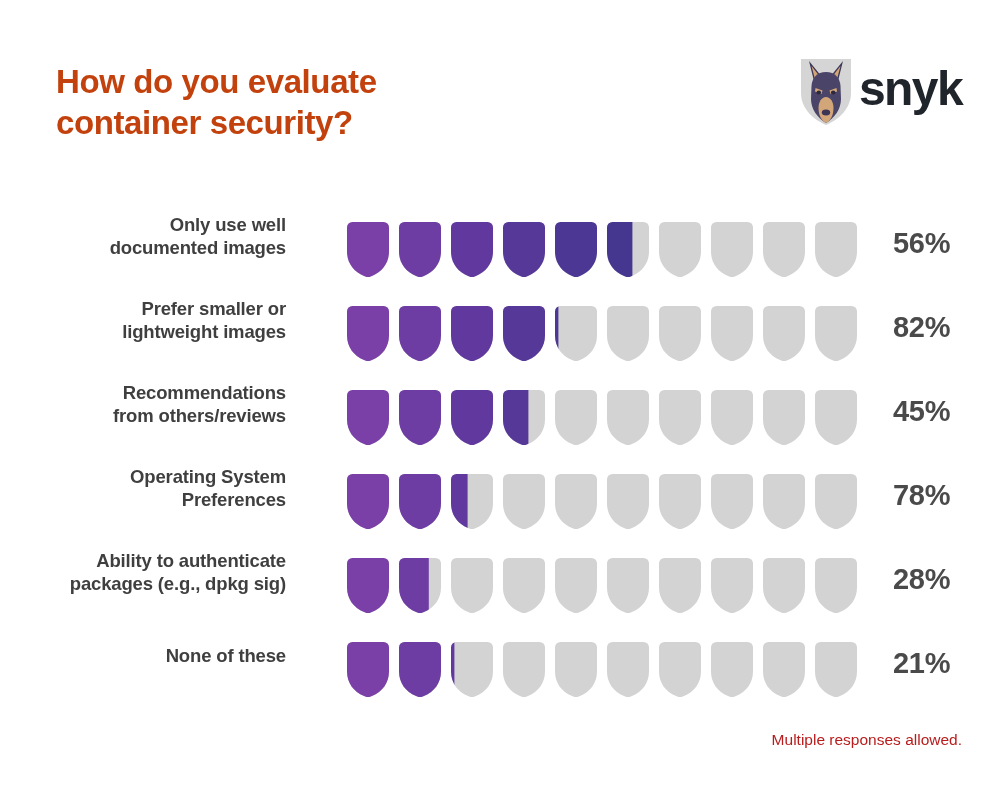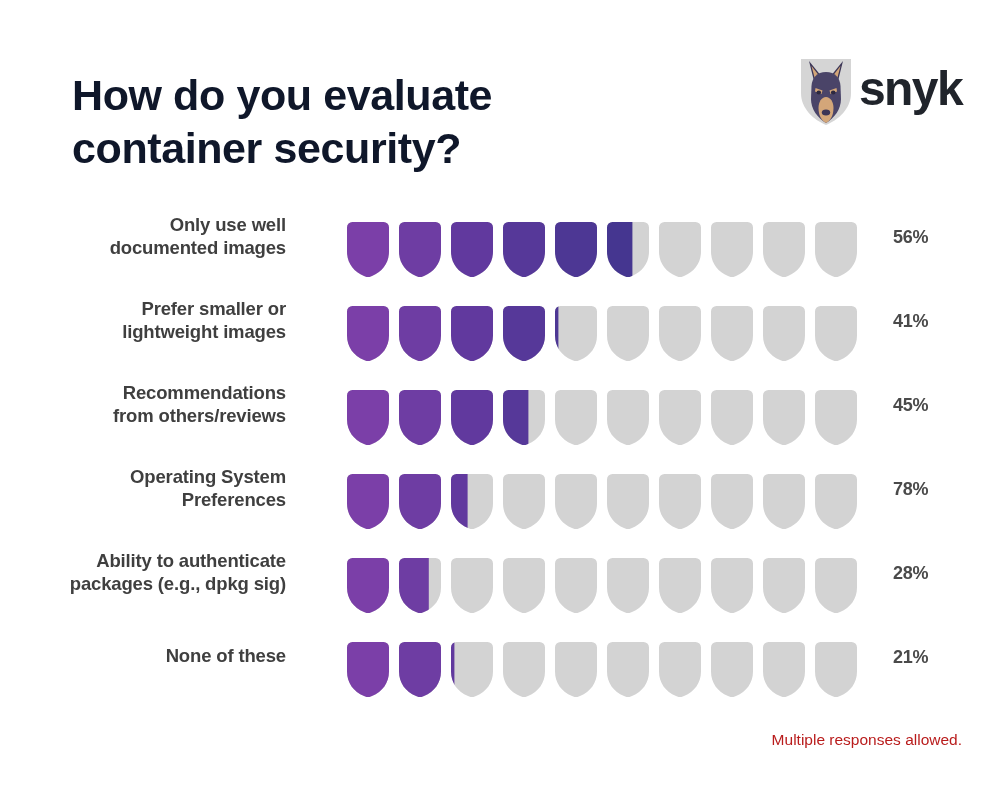--- a/index.html
+++ b/index.html
@@ -33,13 +33,13 @@
   }
   .title {
     position: absolute;
-    left: 72px;
+    left: 56px;
     top: 40px;
     width: 600px;
-    font-size: 43px;
+    font-size: 33px;
     line-height: 1.24;
     font-weight: bold;
-    color: #0f172a;
+    color: #c2410c;
     letter-spacing: -0.4px;
   }
   .title-line { display: block; }

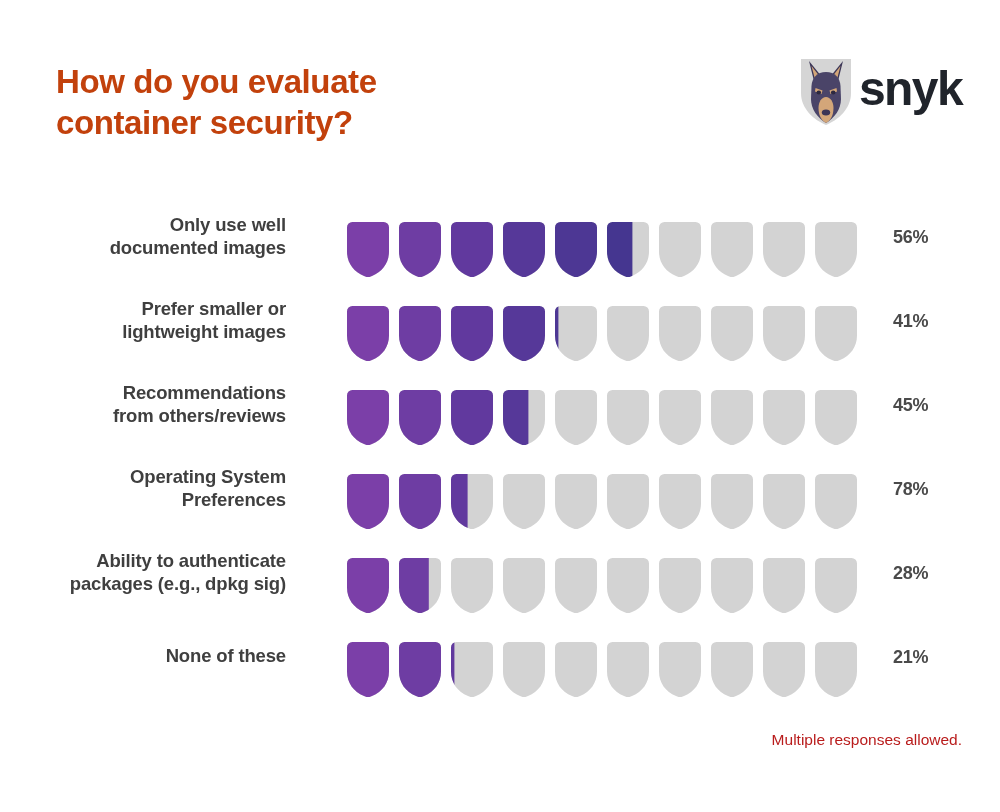--- a/index.html
+++ b/index.html
@@ -111,7 +111,7 @@
     position: absolute;
     left: 893px;
     top: 14px;
-    font-size: 18px;
+    font-size: 29px;
     font-weight: bold;
     color: #4a4a4a;
     letter-spacing: -0.3px;

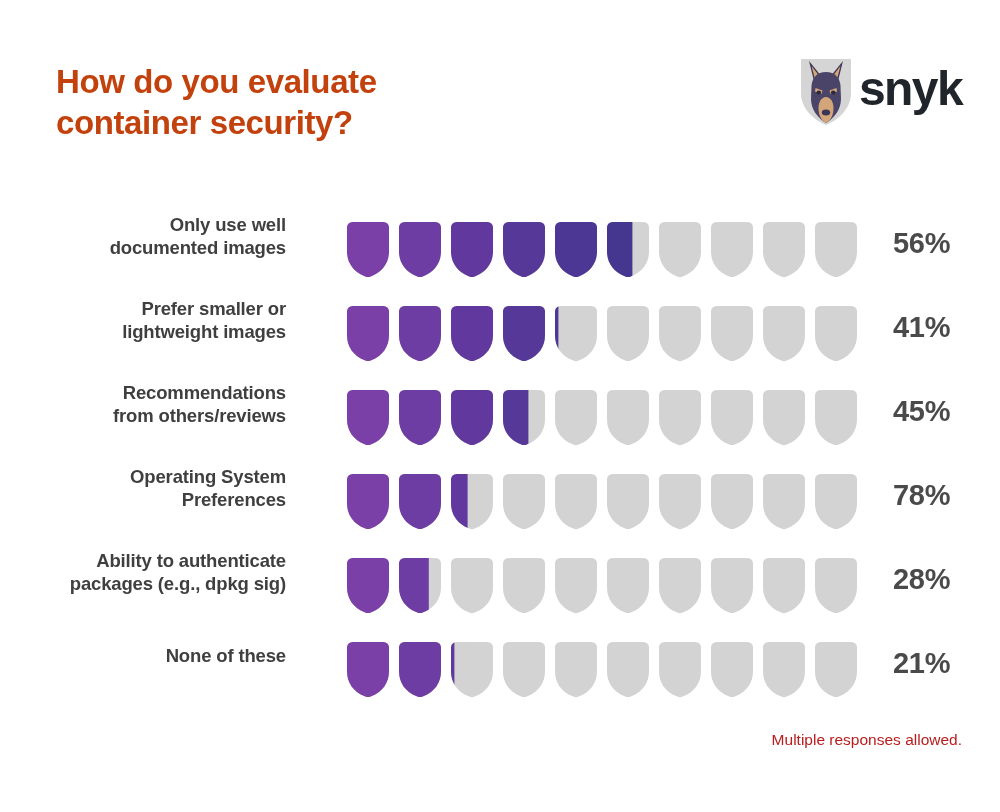--- a/index.html
+++ b/index.html
@@ -435,7 +435,7 @@
             </svg>
           </div>
         </div>
-        <div class="pct">41%</div>
+        <div class="pct">82%</div>
       </div>
       <div class="row">
         <div class="row-label two-line">

